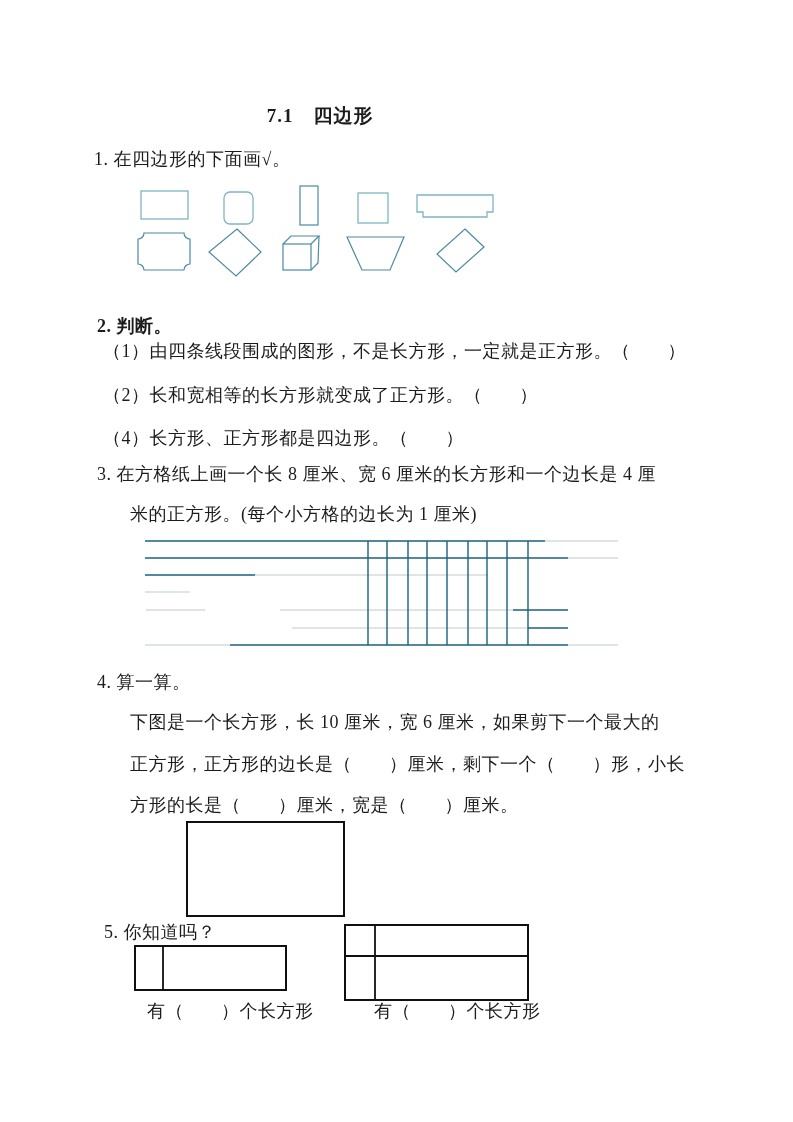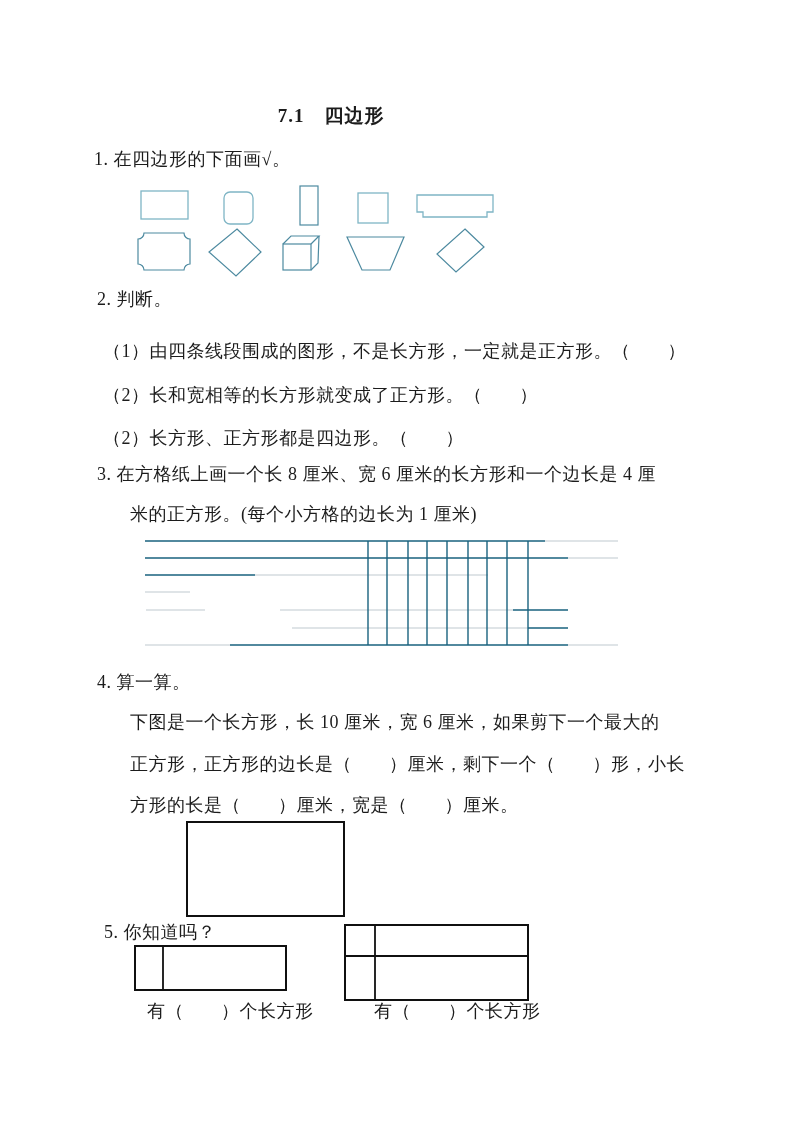--- a/index.html
+++ b/index.html
@@ -12,7 +12,7 @@
     overflow:hidden;
   }
   .txt { position:absolute; white-space:pre; font-size:18px; line-height:22px; letter-spacing:0.5px; }
-  .title { width:640px; text-align:center; font-weight:bold; font-size:19px; letter-spacing:1px;padding-left:11px; }
+  .title { width:640px; text-align:center; font-weight:bold; font-size:19px; letter-spacing:1px; }
   .fig { position:absolute; }
   .shape { fill:none; stroke:#7fb5c5; stroke-width:1.3; }
   .shape-dark { fill:none; stroke:#4d8aa0; stroke-width:1.2; }

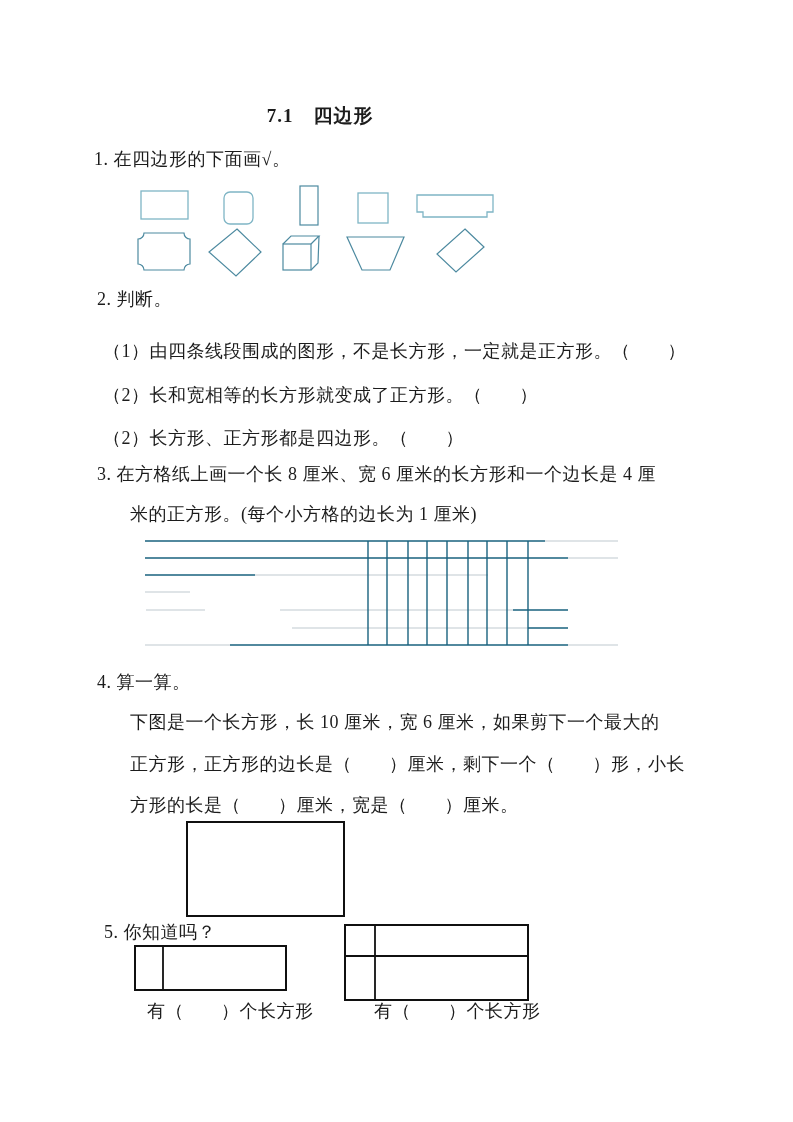--- a/index.html
+++ b/index.html
@@ -49,7 +49,7 @@
     <polygon class="shape-dark" points="335,46 354,64 326,89 307,71"></polygon>
   </svg>
 
-  <div class="txt" style="left:97px; top:288px;">2. 判断。</div>
+  <div class="txt" style="left:97px; top:315px;font-weight:bold;">2. 判断。</div>
   <div class="txt" style="left:103px; top:340px;">（1）由四条线段围成的图形，不是长方形，一定就是正方形。（　　）</div>
   <div class="txt" style="left:103px; top:384px;">（2）长和宽相等的长方形就变成了正方形。（　　）</div>
   <div class="txt" style="left:103px; top:427px;">（2）长方形、正方形都是四边形。（　　）</div>

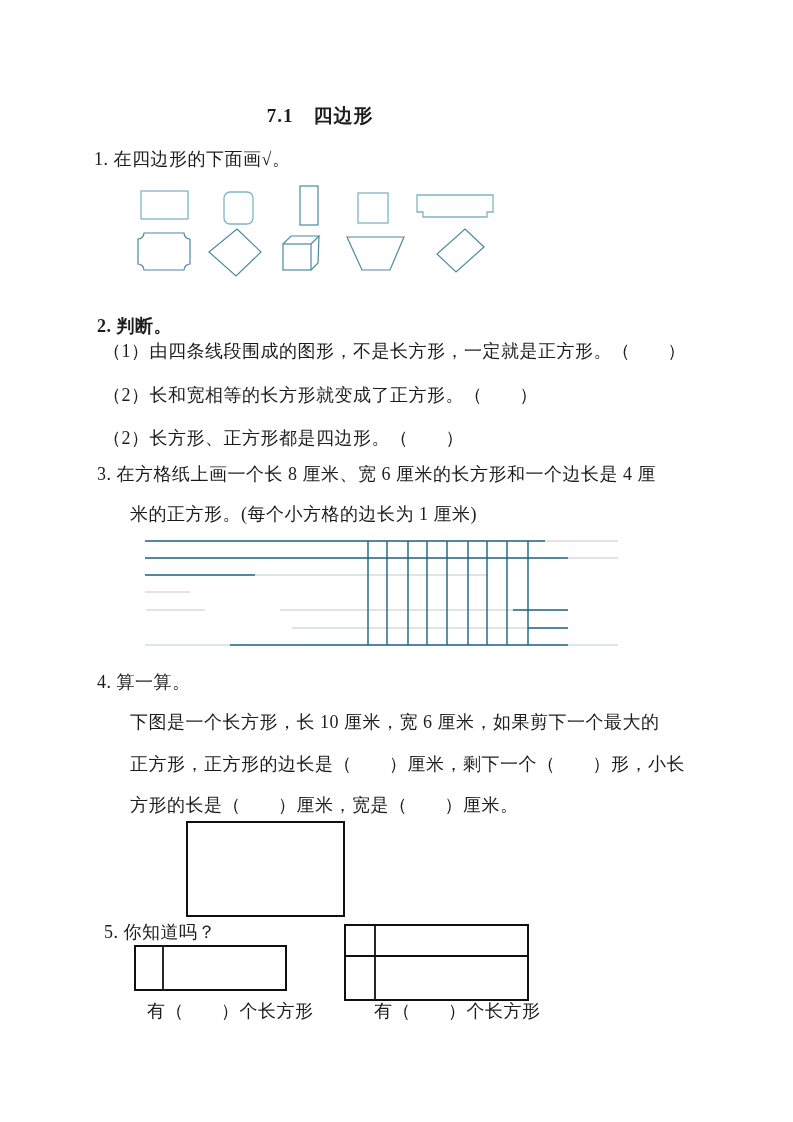--- a/index.html
+++ b/index.html
@@ -52,7 +52,7 @@
   <div class="txt" style="left:97px; top:315px;font-weight:bold;">2. 判断。</div>
   <div class="txt" style="left:103px; top:340px;">（1）由四条线段围成的图形，不是长方形，一定就是正方形。（　　）</div>
   <div class="txt" style="left:103px; top:384px;">（2）长和宽相等的长方形就变成了正方形。（　　）</div>
-  <div class="txt" style="left:103px; top:427px;">（2）长方形、正方形都是四边形。（　　）</div>
+  <div class="txt" style="left:103px; top:427px;">（4）长方形、正方形都是四边形。（　　）</div>
 
   <div class="txt" style="left:97px; top:463px;">3. 在方格纸上画一个长 8 厘米、宽 6 厘米的长方形和一个边长是 4 厘</div>
   <div class="txt" style="left:130px; top:503px;text-align:right;">米的正方形。(每个小方格的边长为 1 厘米)</div>

